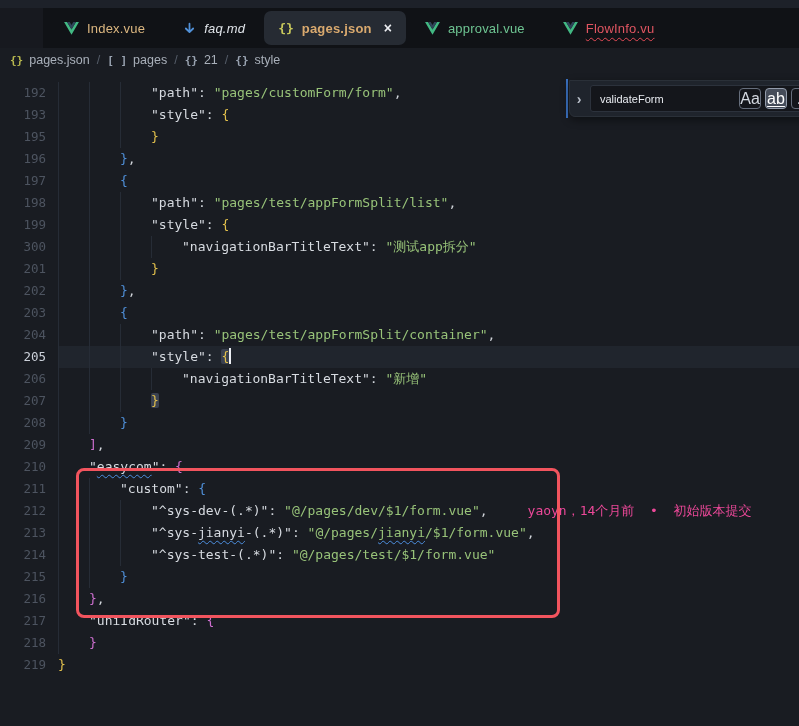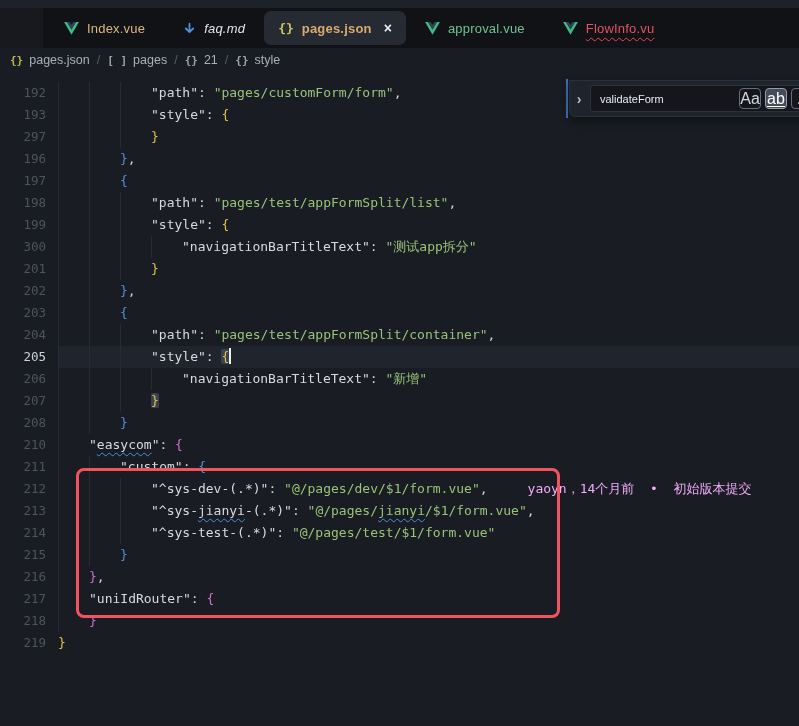--- a/index.html
+++ b/index.html
@@ -133,7 +133,7 @@
       <div class="content"><span class="indent-unit"></span><span class="indent-unit"></span><span class="indent-unit"></span><span class="tok-k">"style"</span><span class="tok-p">: </span><span class="tok-g">{</span></div>
     </div>
     <div class="code-line">
-      <div class="gutter">297</div>
+      <div class="gutter">195</div>
       <div class="content"><span class="indent-unit"></span><span class="indent-unit"></span><span class="indent-unit"></span><span class="tok-g">}</span></div>
     </div>
     <div class="code-line">

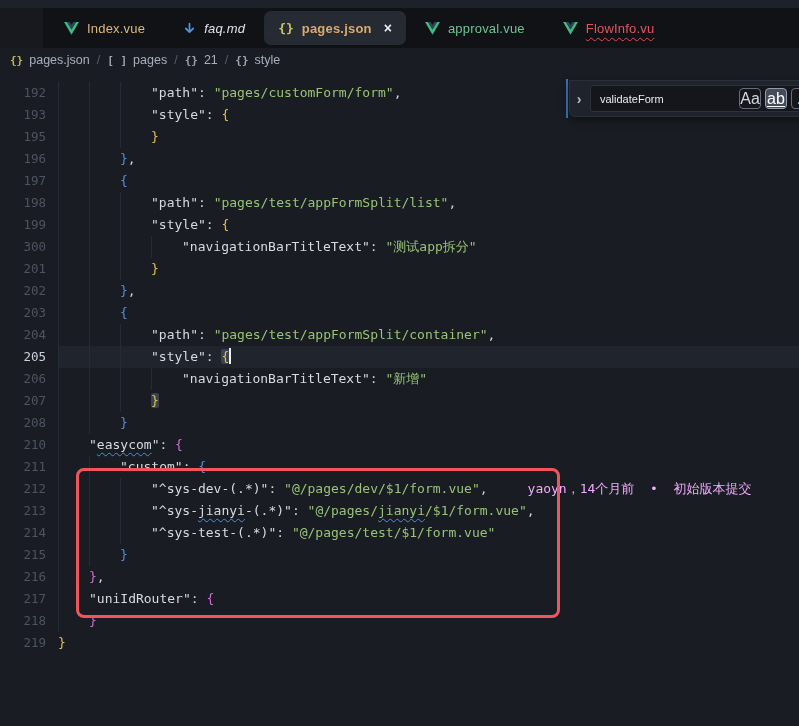--- a/index.html
+++ b/index.html
@@ -187,6 +187,10 @@
     <div class="code-line">
       <div class="gutter">208</div>
       <div class="content"><span class="indent-unit"></span><span class="indent-unit"></span><span class="tok-b">}</span></div>
+    </div>
+    <div class="code-line">
+      <div class="gutter">209</div>
+      <div class="content"><span class="indent-unit"></span><span class="tok-m">]</span><span class="tok-p">,</span></div>
     </div>
     <div class="code-line">
       <div class="gutter">210</div>

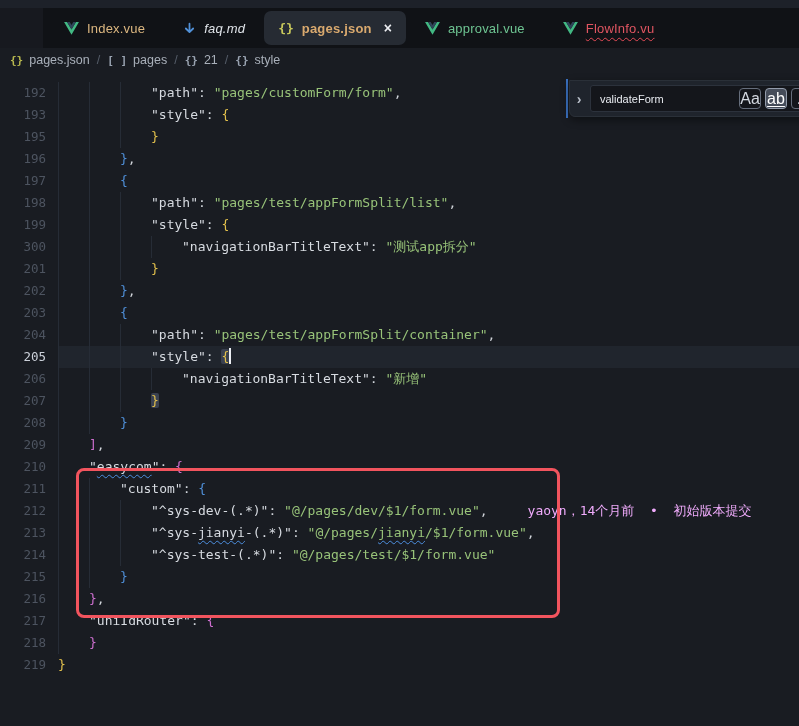--- a/index.html
+++ b/index.html
@@ -44,7 +44,7 @@
   .tok-gm { color:#e2c04c; background:#3a4150; border-radius:2px; }
   .tok-b { color:#4f8fd8; }
   .tok-m { color:#ce6fd0; }
-  .tok-bl { color:#f0abfc; margin-left:40px;margin-top:23px; }
+  .tok-bl { color:#ec4899; margin-left:40px;margin-top:23px; }
   .cursor { display:inline-block; width:1.5px; height:16px; background:#eceff4; vertical-align:-3px; }
 
   

